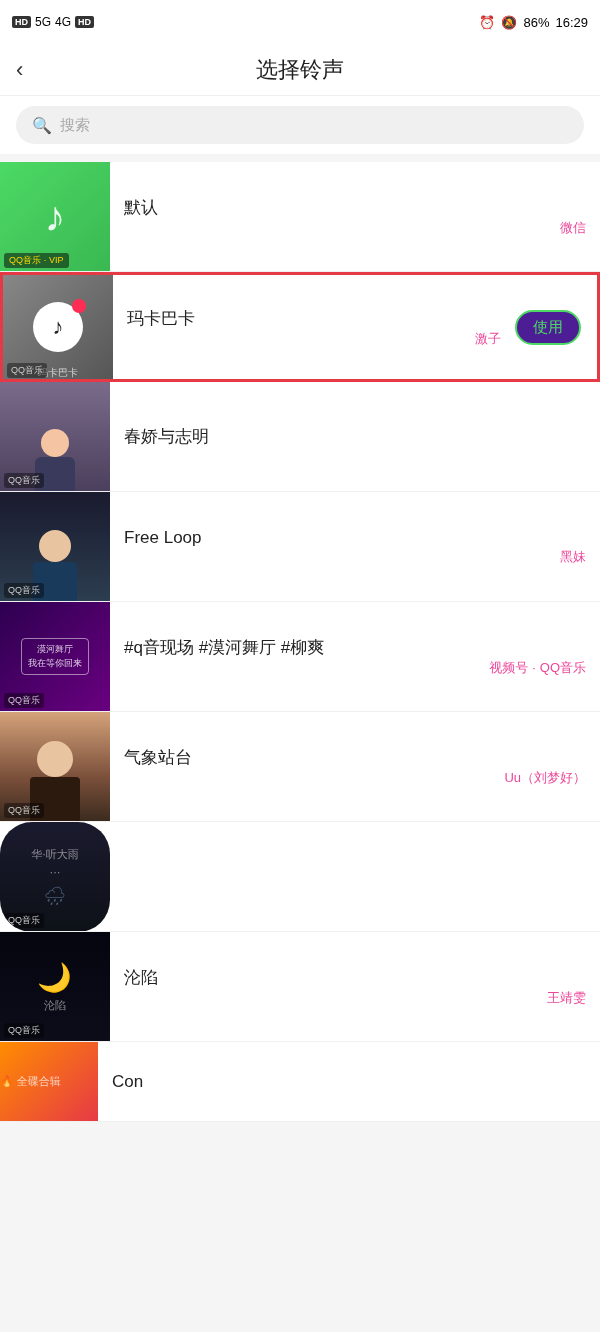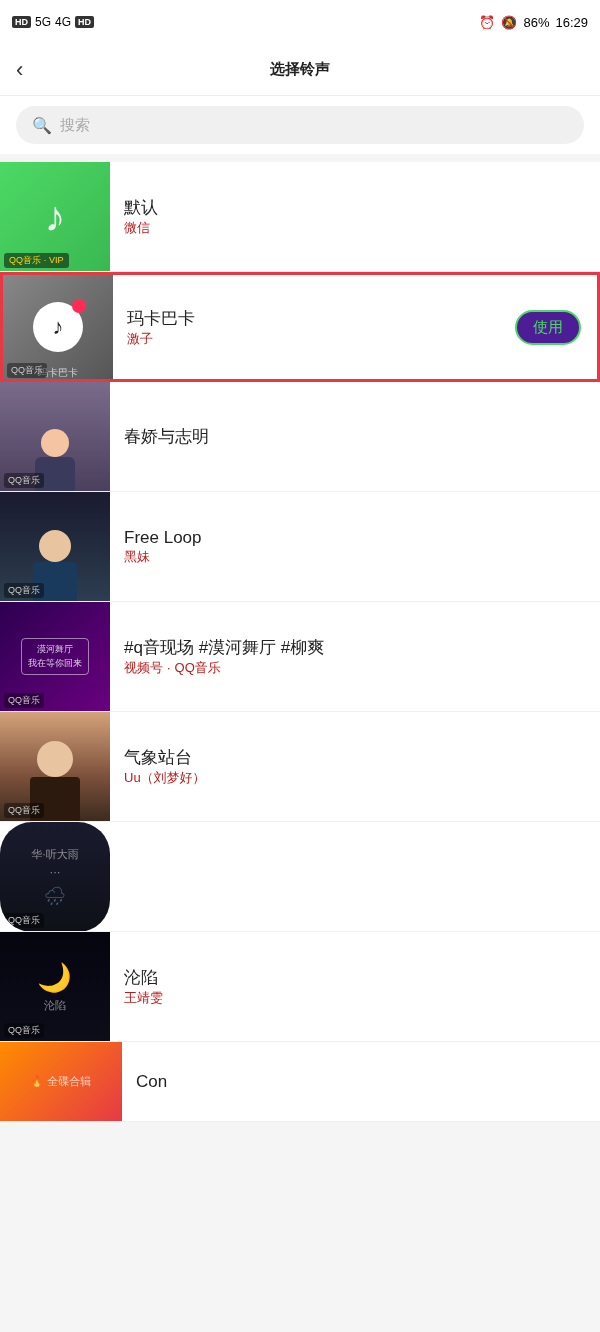--- a/index.html
+++ b/index.html
@@ -60,8 +60,8 @@
       cursor: pointer;
     }
     .header-title {
-      font-size: 15px;
-      font-weight: 700;
+      font-size: 22px;
+      font-weight: 400;
       color: #222;
     }
 

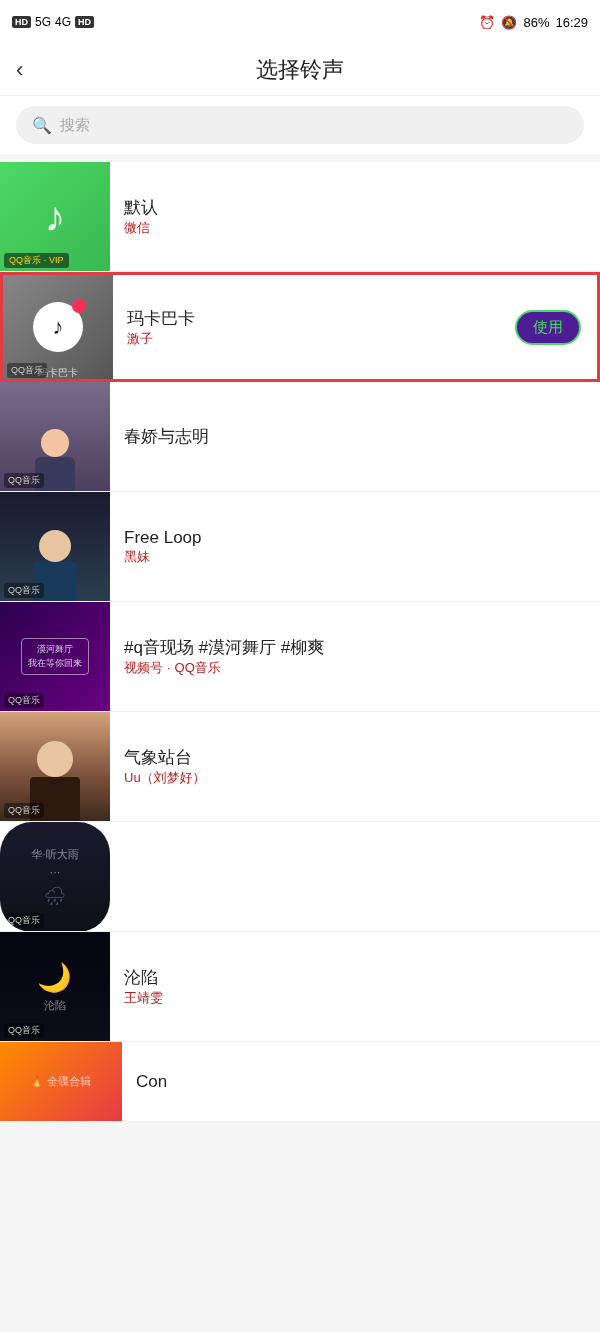--- a/index.html
+++ b/index.html
@@ -201,7 +201,8 @@
     }
     .item-subtitle {
       font-size: 13px;
-      color: #b91c1c;
+      color: #ec4899;
+      text-align: right;
     }
 
     .use-btn {

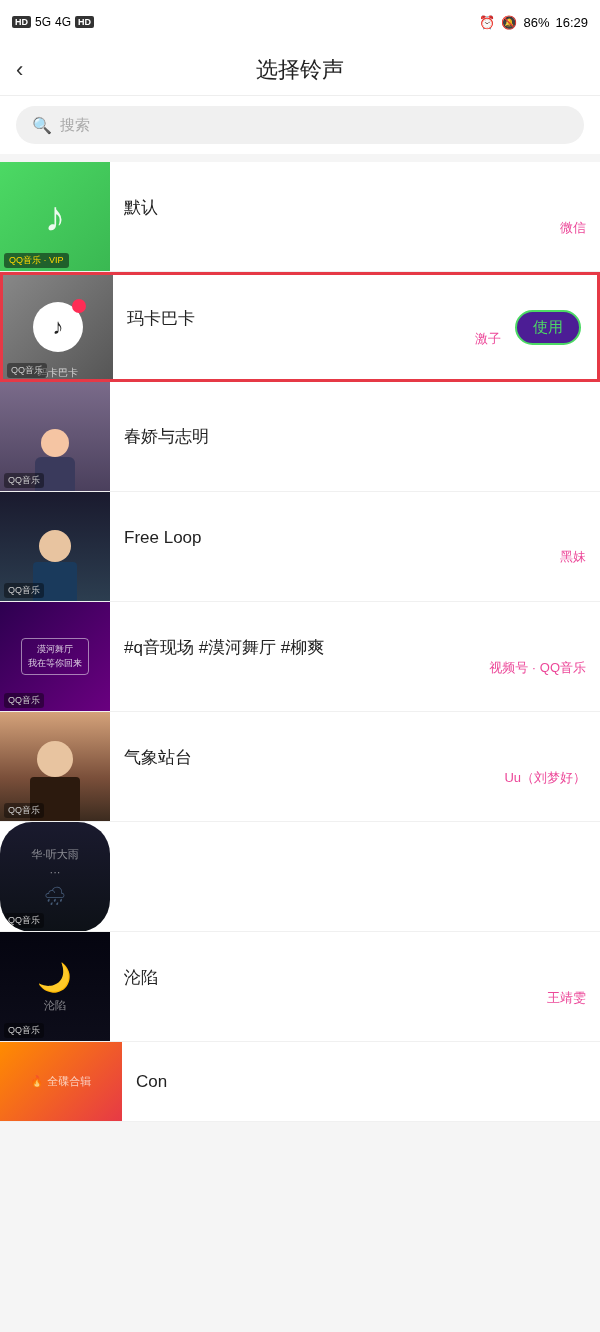--- a/index.html
+++ b/index.html
@@ -412,7 +412,7 @@
   </div>
 
   <div class="list-item" style="height:80px;overflow:hidden;">
-    <div class="thumb" style="width:122px;height:80px;background:linear-gradient(135deg,#ff8c00,#e63946);flex-shrink:0;display:flex;align-items:center;justify-content:center;position:relative;">
+    <div class="thumb" style="width:98px;height:80px;background:linear-gradient(135deg,#ff8c00,#e63946);flex-shrink:0;display:flex;align-items:center;justify-content:flex-start;position:relative;">
       <div style="color:rgba(255,255,255,0.7);font-size:11px;text-align:center;">🔥 全碟合辑</div>
     </div>
     <div class="item-info">

